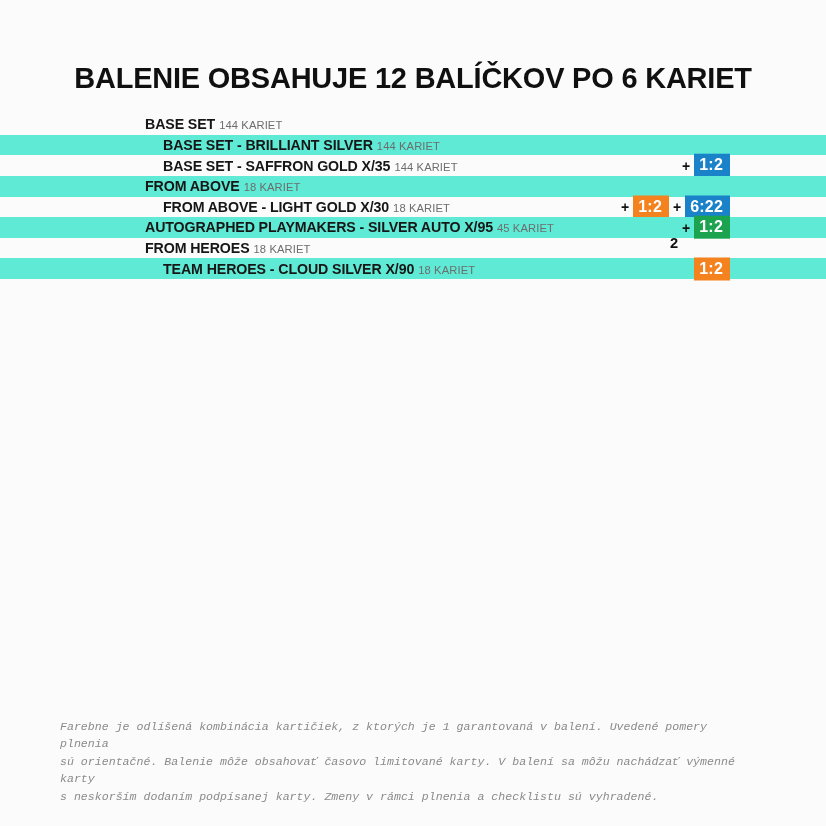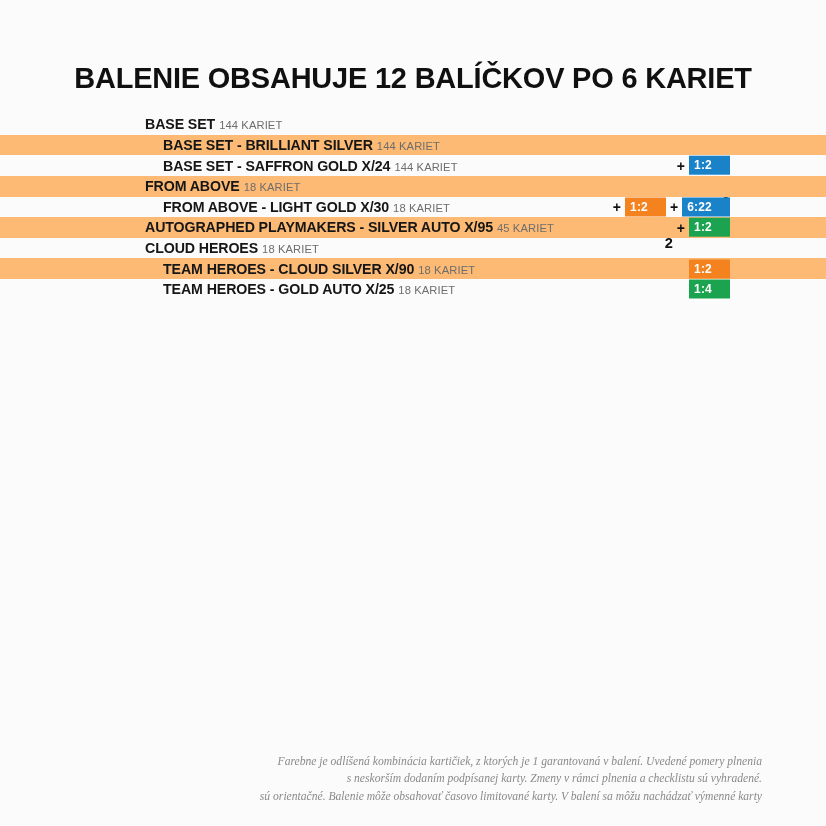--- a/index.html
+++ b/index.html
@@ -52,7 +52,7 @@
     padding-right: 96px;
   }
   .row.striped {
-    background: #fdba74;
+    background: #5eead4;
   }
   
   .row.striped::before {

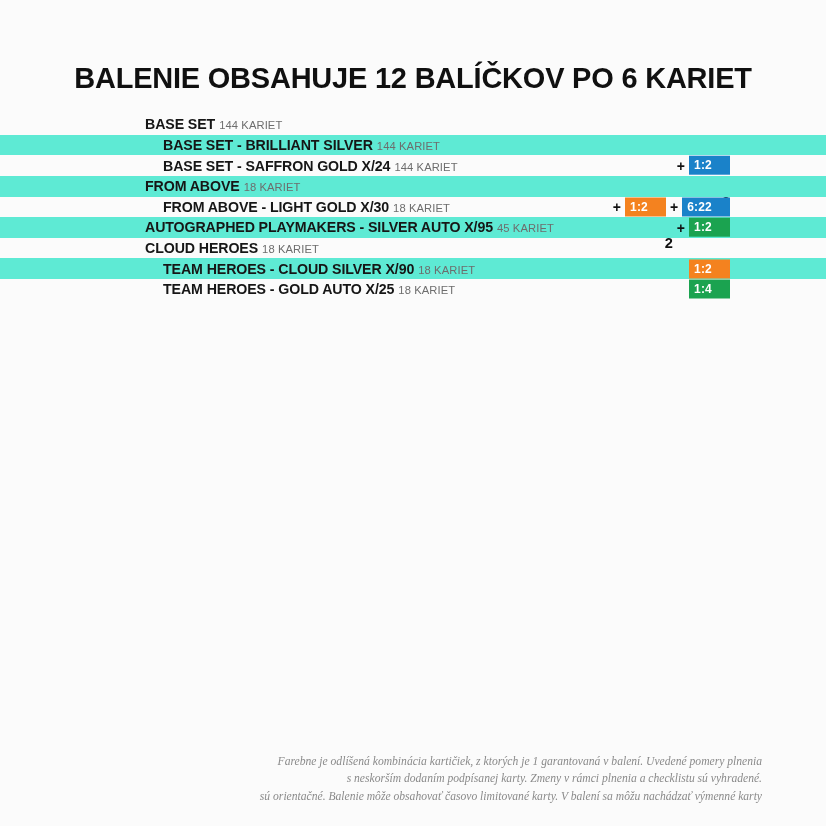--- a/index.html
+++ b/index.html
@@ -176,7 +176,7 @@
       </div>
       <div class="row lvl-1">
         <div class="row-inner">
-          <div class="label-wrap"><span class="name">BASE SET - SAFFRON GOLD X/24</span><span class="count">144 KARIET</span></div>
+          <div class="label-wrap"><span class="name">BASE SET - SAFFRON GOLD X/35</span><span class="count">144 KARIET</span></div>
           <div class="value-wrap">
             <span class="plain-val">2</span>
             <span class="plus">+</span>

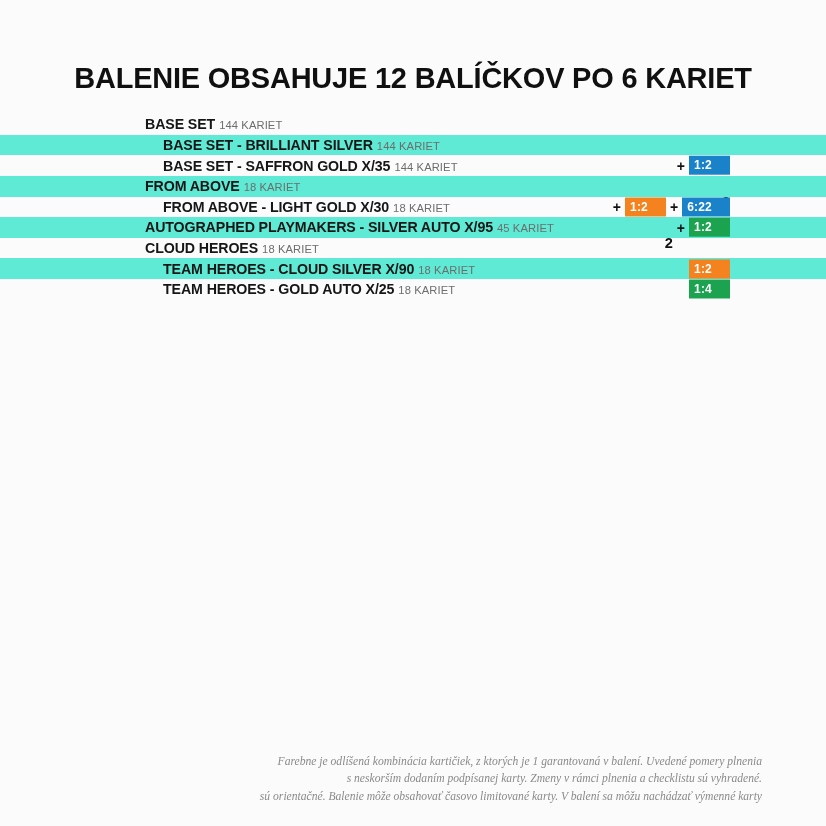--- a/index.html
+++ b/index.html
@@ -123,10 +123,10 @@
   .badge {
     display: inline-block;
     color: #ffffff;
-    font-size: 12px;
+    font-size: 16px;
     font-weight: 700;
     line-height: 1;
-    padding: 3px 18px 4px 5px;
+    padding: 3px 7px 4px 5px;
     border-radius: 0;
     letter-spacing: 0.2px;
   }

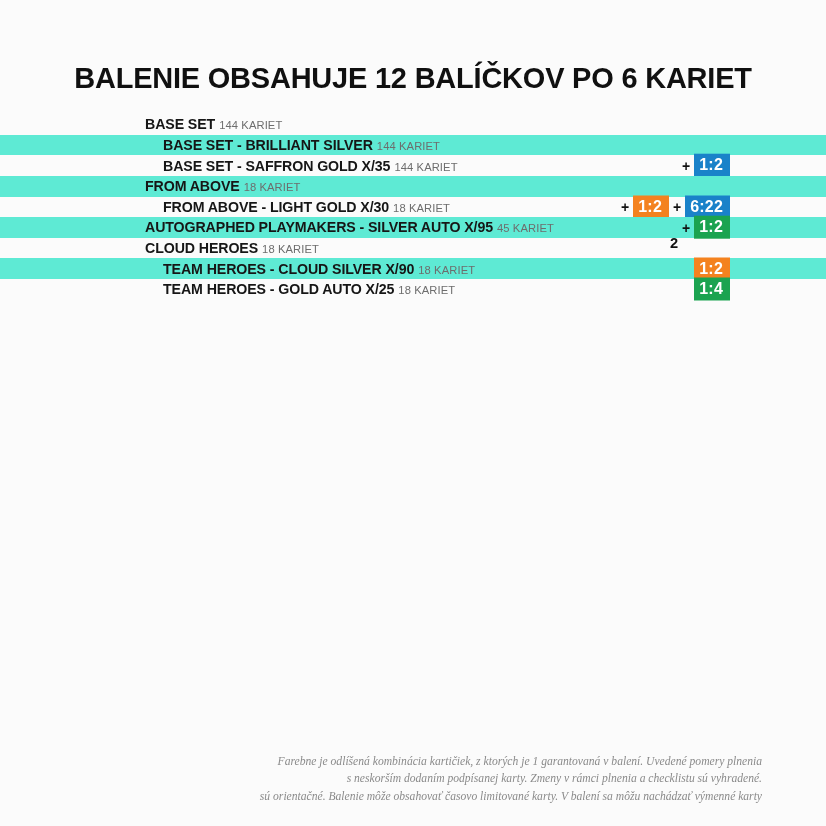--- a/index.html
+++ b/index.html
@@ -215,7 +215,7 @@
       </div>
       <div class="row lvl-0">
         <div class="row-inner">
-          <div class="label-wrap"><span class="name">CLOUD HEROES</span><span class="count">18 KARIET</span></div>
+          <div class="label-wrap"><span class="name">FROM HEROES</span><span class="count">18 KARIET</span></div>
           <div class="value-wrap">
             <span class="plain-val">3</span>
           </div>

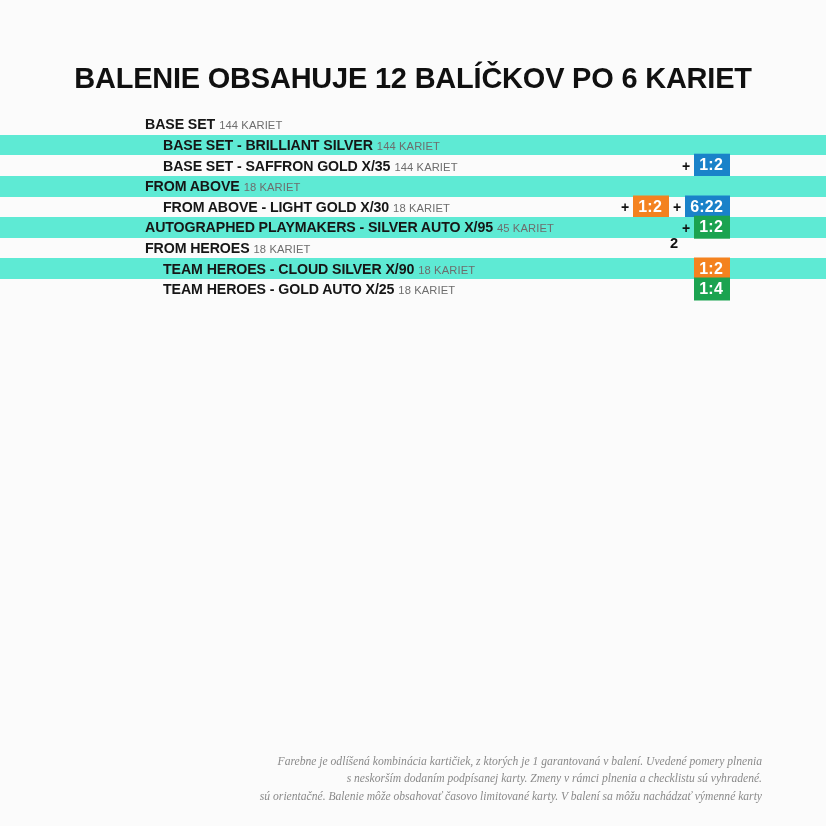--- a/index.html
+++ b/index.html
@@ -229,14 +229,6 @@
           </div>
         </div>
       </div>
-      <div class="row lvl-1">
-        <div class="row-inner">
-          <div class="label-wrap"><span class="name">TEAM HEROES - GOLD AUTO X/25</span><span class="count">18 KARIET</span></div>
-          <div class="value-wrap">
-            <span class="badge green">1:4</span>
-          </div>
-        </div>
-      </div>
     </div>
 
   <div class="footer">

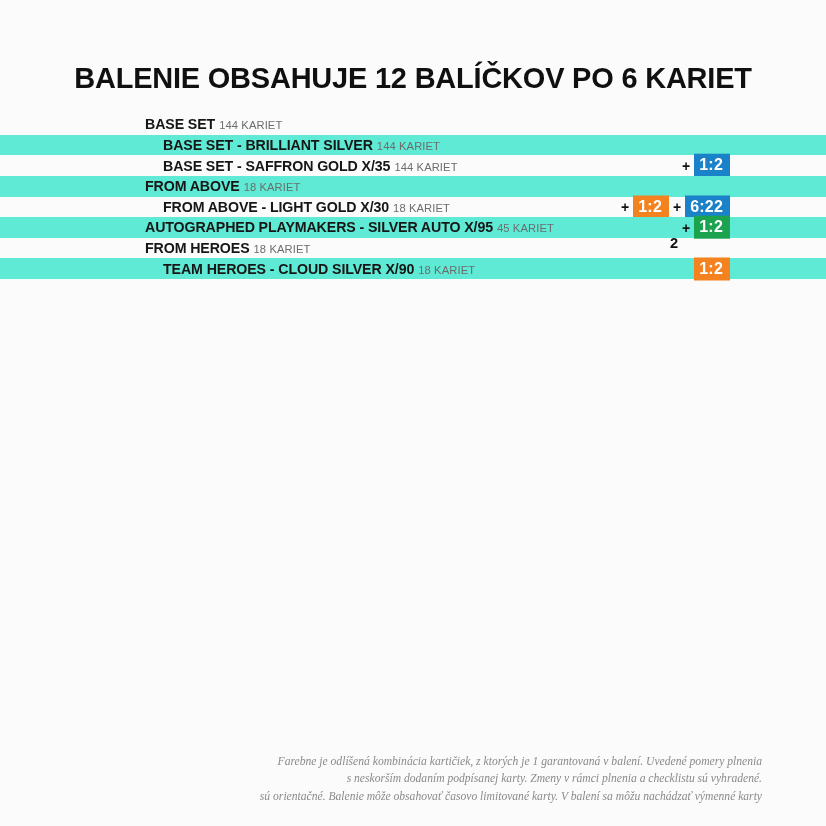--- a/index.html
+++ b/index.html
@@ -140,13 +140,13 @@
     left: 0;
     right: 4px;
     bottom: 41px;
-    text-align: right;
+    text-align: left;
     font-style: italic;
     font-size: 11.6px;
     line-height: 17.5px;
     color: #8a8a8a;
     padding: 0 60px;
-    font-family: Liberation Serif, serif;
+    font-family: Liberation Mono, monospace;
   }
   .footer p { margin: 0; }
 </style>

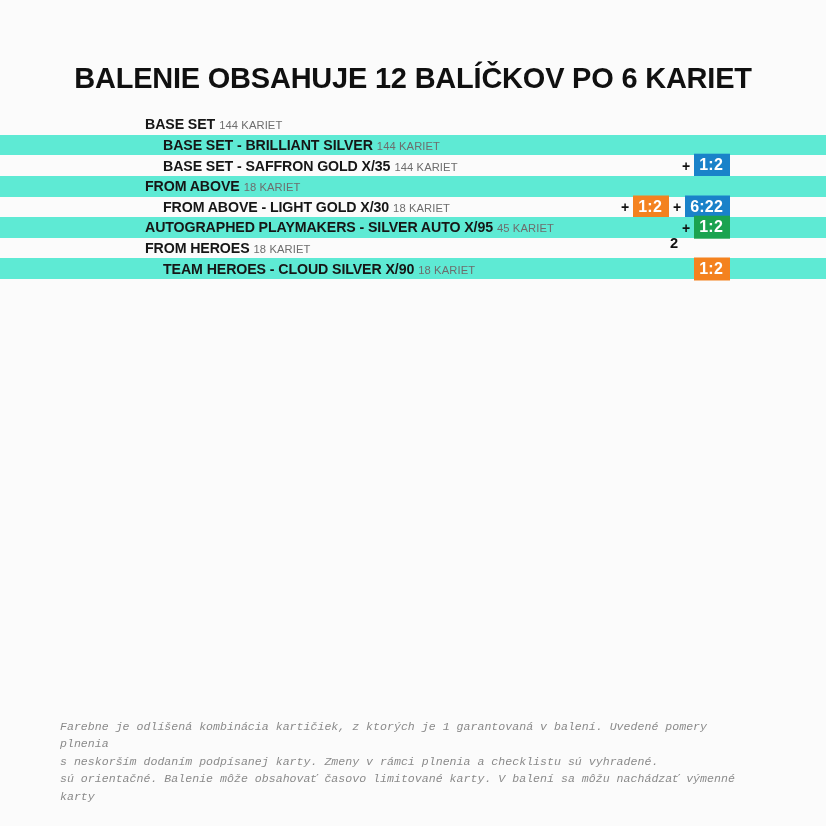--- a/index.html
+++ b/index.html
@@ -233,8 +233,8 @@
 
   <div class="footer">
     <p>Farebne je odlíšená kombinácia kartičiek, z ktorých je 1 garantovaná v balení. Uvedené pomery plnenia</p>
+    <p>sú orientačné. Balenie môže obsahovať časovo limitované karty. V balení sa môžu nachádzať výmenné karty</p>
     <p>s neskorším dodaním podpísanej karty. Zmeny v rámci plnenia a checklistu sú vyhradené.</p>
-    <p>sú orientačné. Balenie môže obsahovať časovo limitované karty. V balení sa môžu nachádzať výmenné karty</p>
   </div>
 
 </div>

